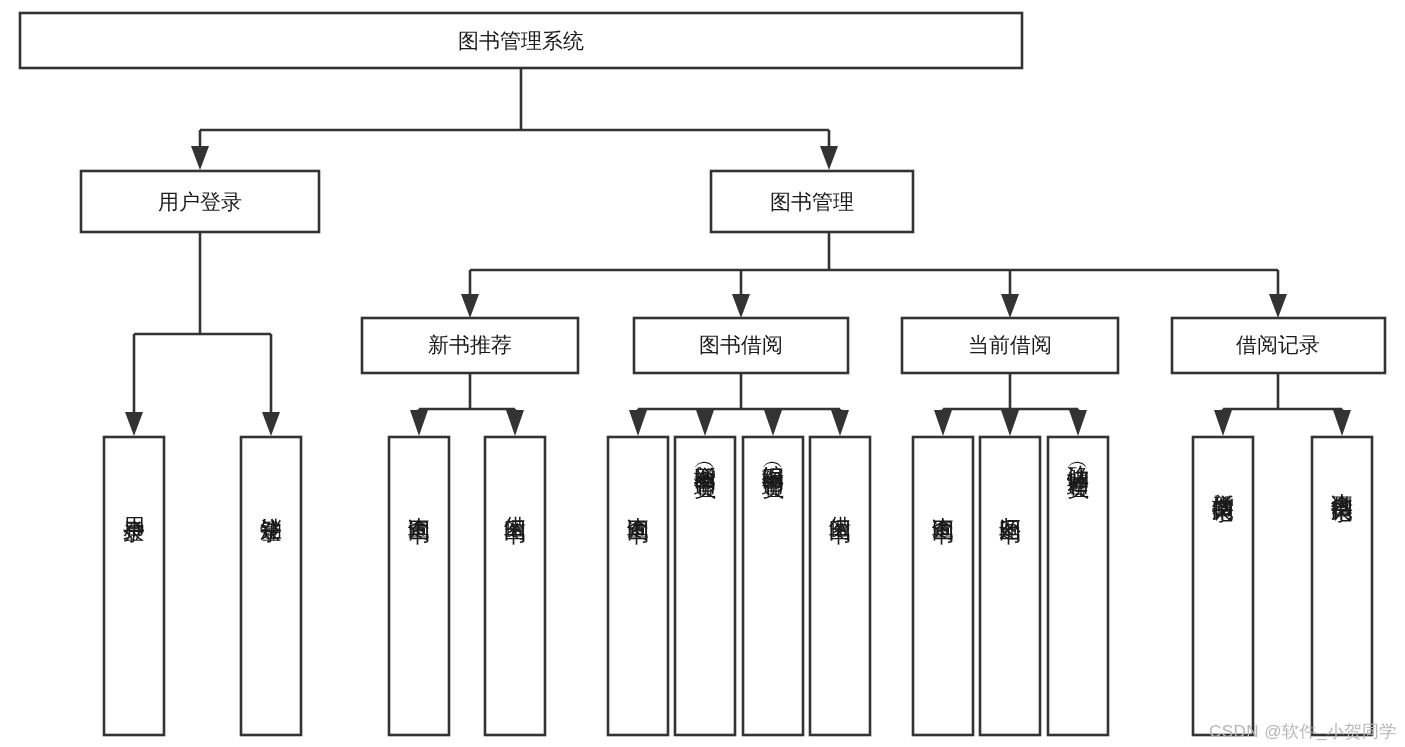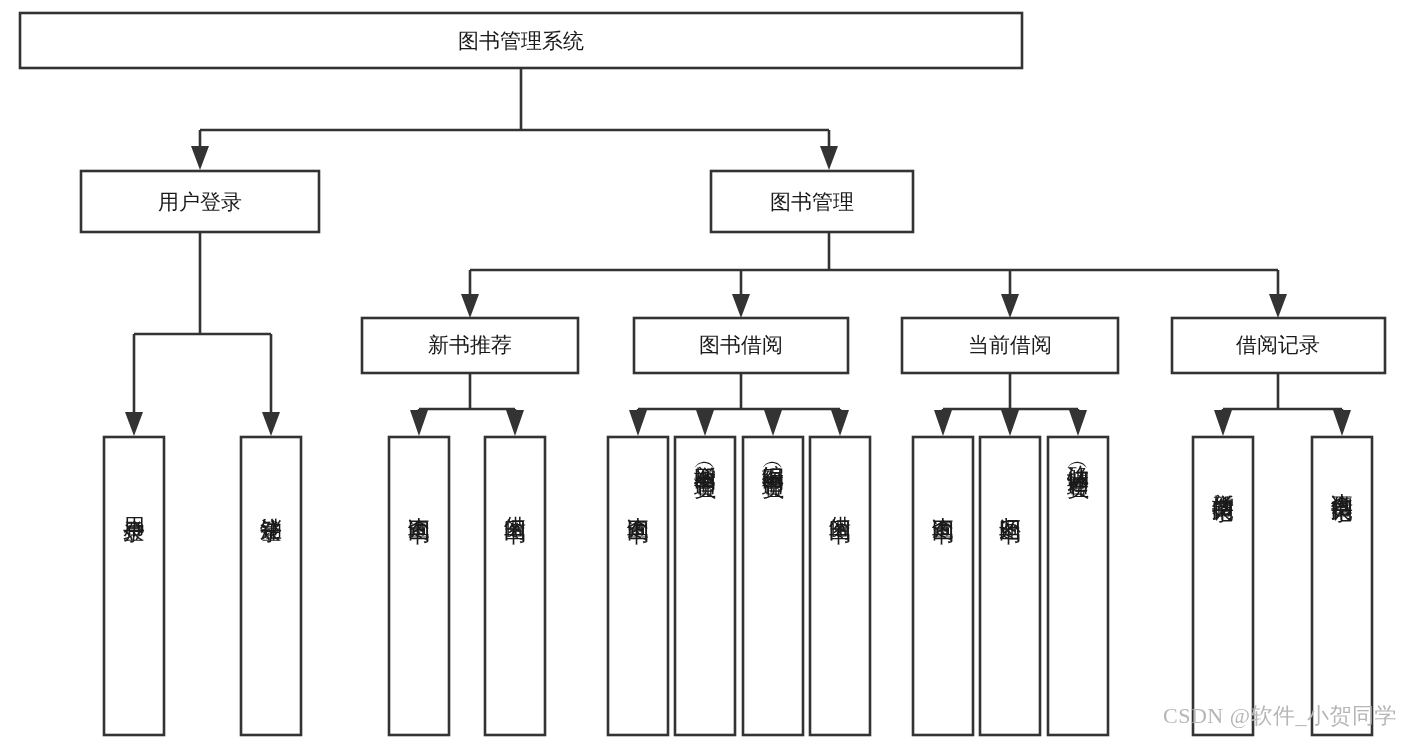--- a/index.html
+++ b/index.html
@@ -68,9 +68,9 @@
   .watermark {
     position: absolute;
     right: 8px;
-    bottom: 16px;
-    font-family: Liberation Serif, serif;
-    font-size: 22px;
+    bottom: 4px;
+    font-family: Liberation Sans, sans-serif;
+    font-size: 17px;
     color: #b6b6b6;
     letter-spacing: 0.5px;
     white-space: nowrap;

